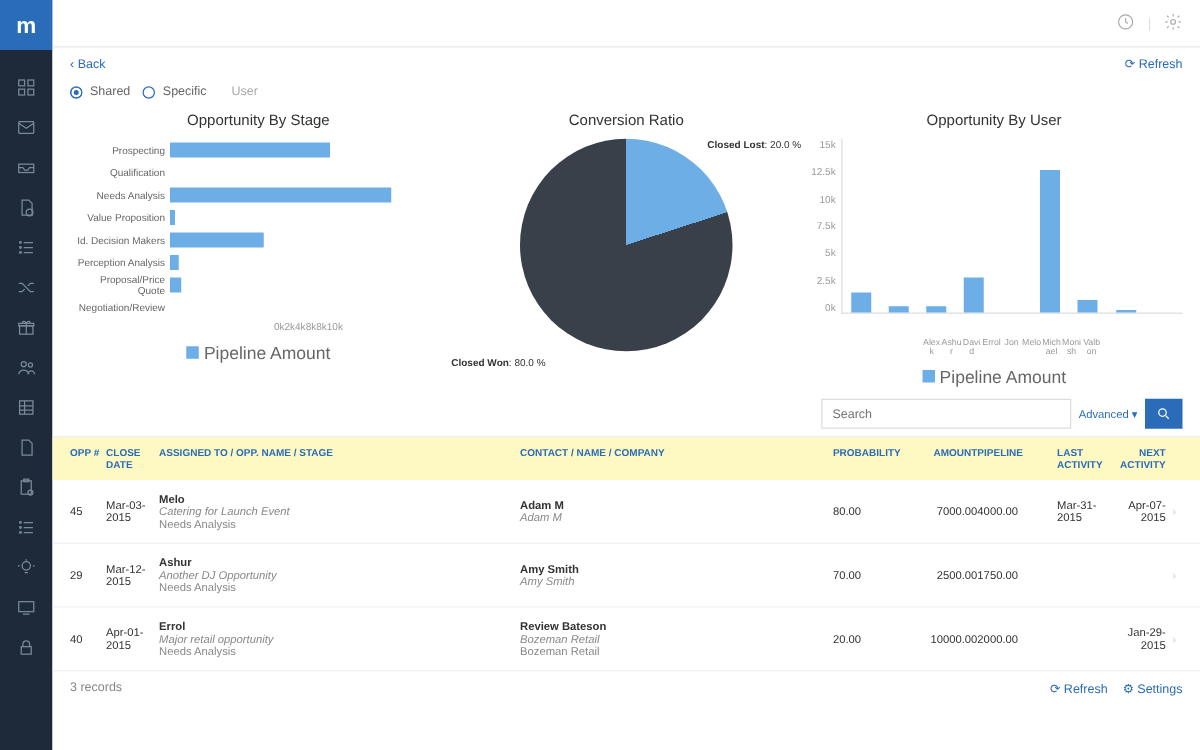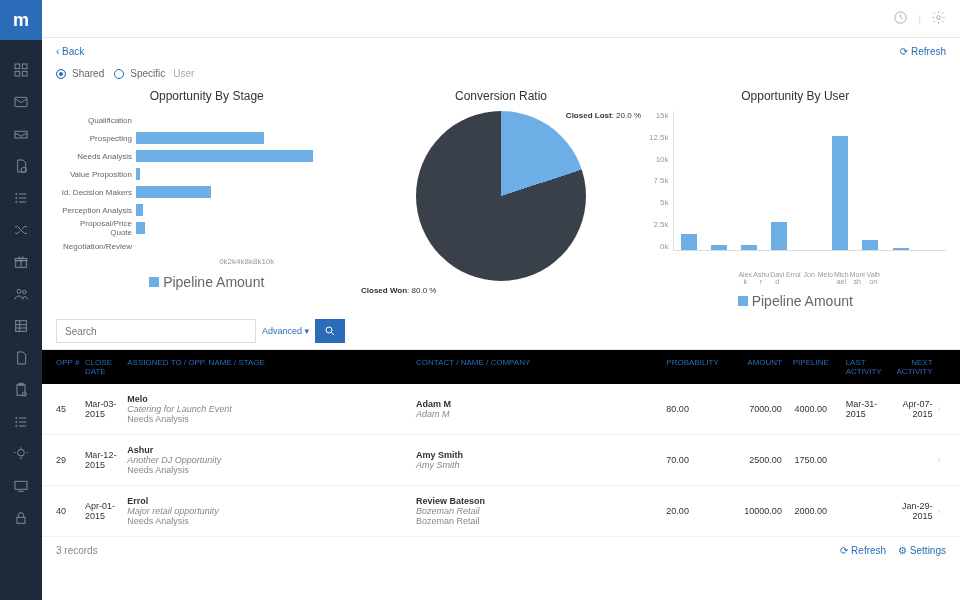--- a/index.html
+++ b/index.html
@@ -210,7 +210,7 @@
         <span>Shared</span>
       <span class="radio" style="margin-left:6px"></span>
         <span>Specific</span>
-      <span style="margin-left:4px;color:#aaa">User</span>
+      <span style="margin-left:16px;color:#aaa">User</span>
     </div>
 
     <div class="charts">

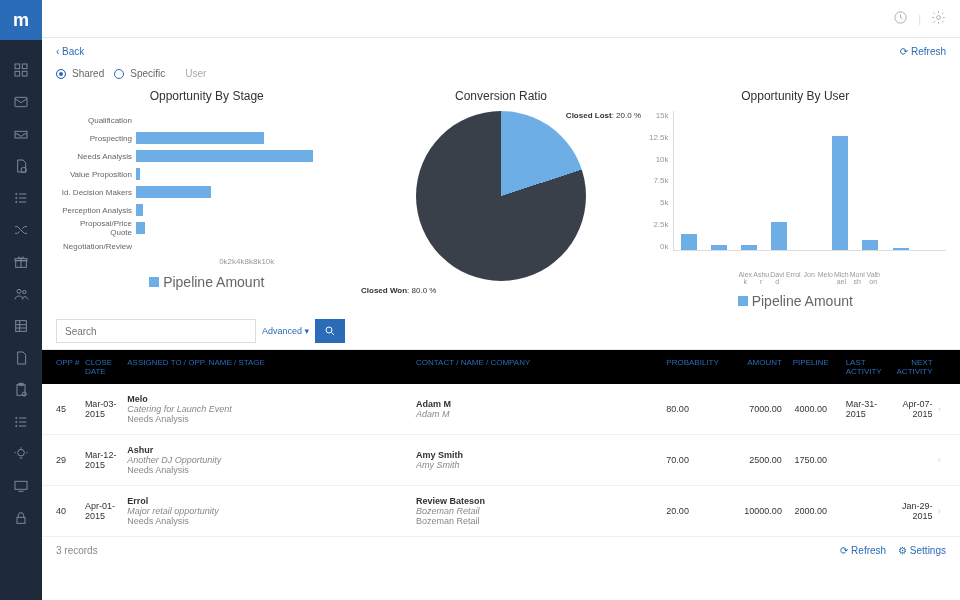--- a/index.html
+++ b/index.html
@@ -219,15 +219,15 @@
         <div class="chart-title">Opportunity By Stage</div>
         <div class="hbar" id="hbar">
             <div class="hbar-row">
+              <div class="hbar-label">Prospecting</div>
+              <div class="hbar-track">
+                <div class="hbar-fill" style="width:57.99999999999999%"></div>
+              </div>
+            </div>
+            <div class="hbar-row">
               <div class="hbar-label">Qualification</div>
               <div class="hbar-track">
                 <div class="hbar-fill" style="width:0%"></div>
-              </div>
-            </div>
-            <div class="hbar-row">
-              <div class="hbar-label">Prospecting</div>
-              <div class="hbar-track">
-                <div class="hbar-fill" style="width:57.99999999999999%"></div>
               </div>
             </div>
             <div class="hbar-row">

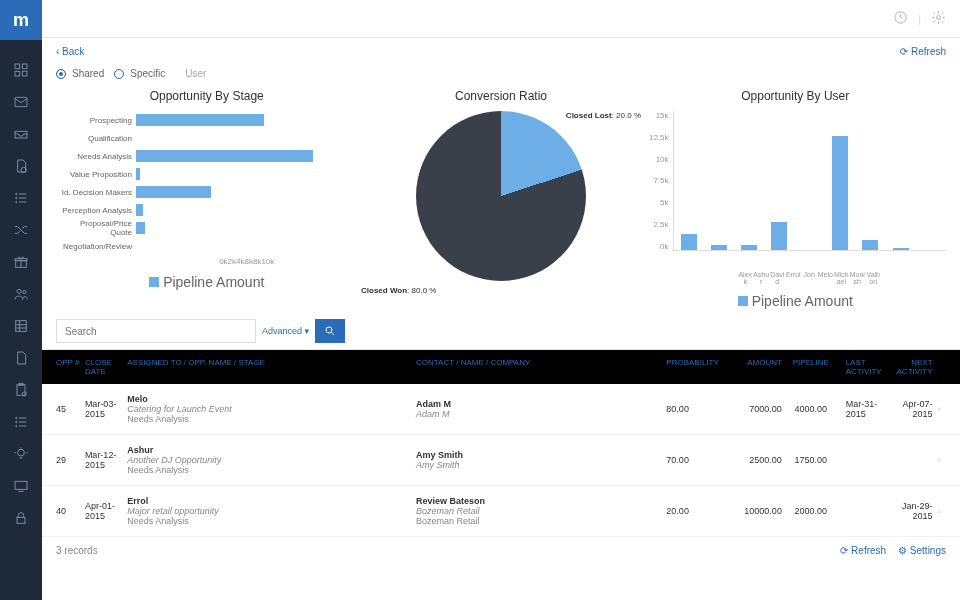--- a/index.html
+++ b/index.html
@@ -44,7 +44,7 @@
 .legend{font-size:14px;color:#666;margin-top:8px;display:flex;align-items:center;gap:4px}
 .legend-sw{width:10px;height:10px;background:#6eaee6;display:inline-block}
 
-.searchrow{display:flex;justify-content:flex-start;padding:10px 14px 6px;gap:6px;align-items:center}
+.searchrow{display:flex;justify-content:flex-end;padding:10px 14px 6px;gap:6px;align-items:center}
 .searchbox{width:200px;height:24px;border:1px solid #ddd;padding:0 8px;font-size:10px;color:#999}
 .adv{font-size:9px;color:#2a6cb8;cursor:pointer}
 .searchbtn{width:30px;height:24px;background:#2a6cb8;display:flex;align-items:center;justify-content:center;color:#fff}

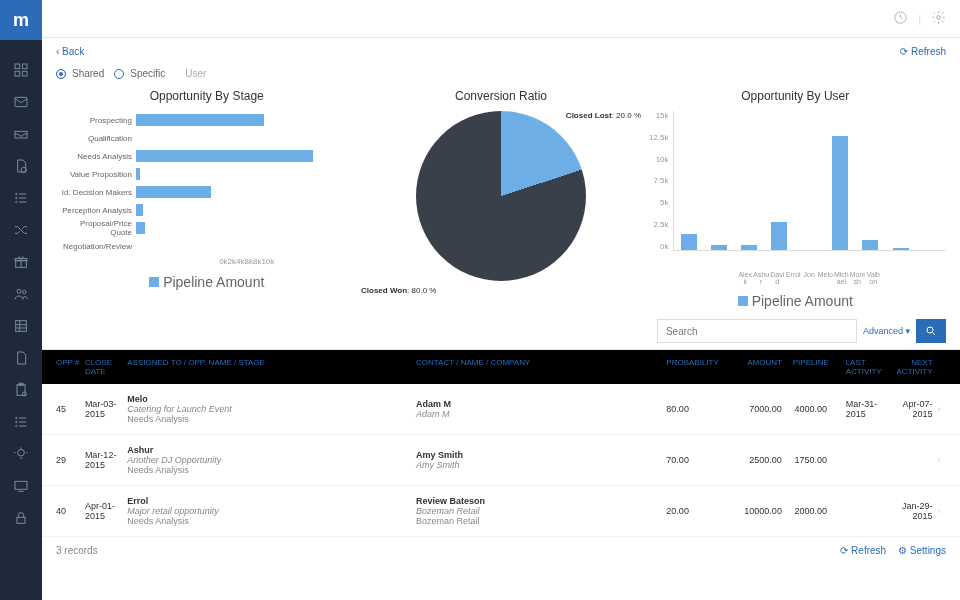--- a/index.html
+++ b/index.html
@@ -51,7 +51,7 @@
 .searchbtn svg{width:12px;height:12px}
 
 .table{width:100%;border-top:1px solid #e5e7ea}
-.thead{display:flex;background:#000000;padding:8px 14px;font-size:8px;font-weight:400;color:#2a6cb8}
+.thead{display:flex;background:#fef9c3;padding:8px 14px;font-size:8px;font-weight:700;color:#2a6cb8}
 .trow{display:flex;padding:10px 14px;border-bottom:1px solid #eef0f2;font-size:9px;align-items:center}
 .c-opp{width:30px}
 .c-date{width:44px}

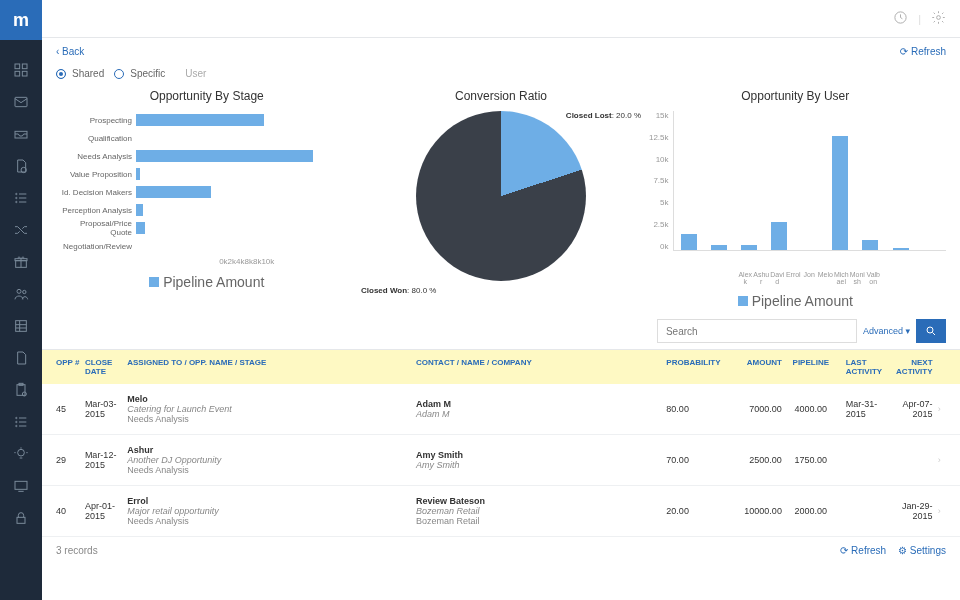--- a/index.html
+++ b/index.html
@@ -59,7 +59,7 @@
 .c-contact{width:260px}
 .c-prob{width:60px;text-align:left}
 .c-amount{width:60px;text-align:right}
-.c-pipe{width:60px;text-align:center}
+.c-pipe{width:60px;text-align:left}
 .c-last{width:48px;text-align:left;padding-left:6px}
 .c-next{width:48px;text-align:right;padding-left:6px}
 .c-arr{width:14px;color:#ccc;text-align:center}

